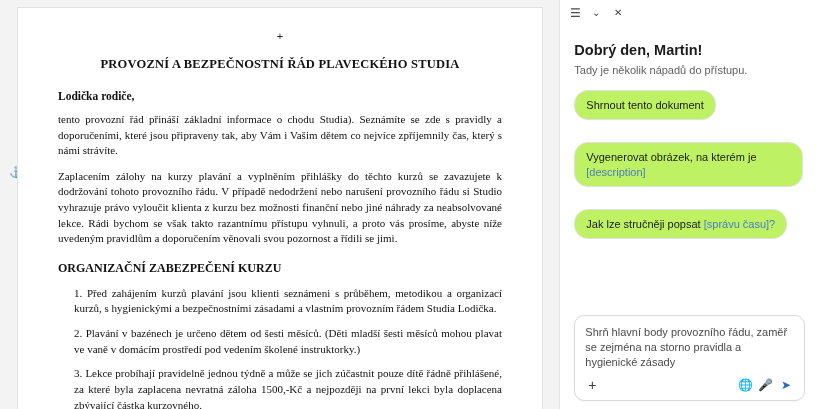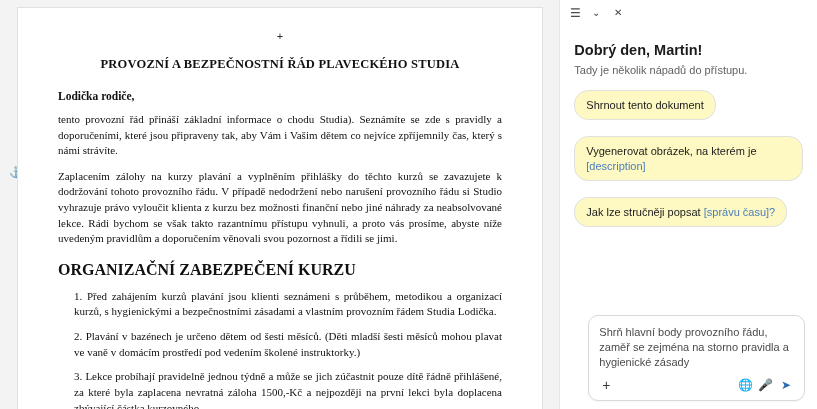--- a/index.html
+++ b/index.html
@@ -166,11 +166,11 @@
   .cp-suggestion {
     border: 1px solid #e0e0e0;
     border-radius: 14px;
-    background: #fef9c3;
+    background: #bef264;
     padding: 7px 11px;
     font-size: 11px;
     color: #1b1b1b;
-    margin-bottom: 16px;
+    margin-bottom: 22px;
     line-height: 1.3;
     cursor: pointer;
     display: inline-block;

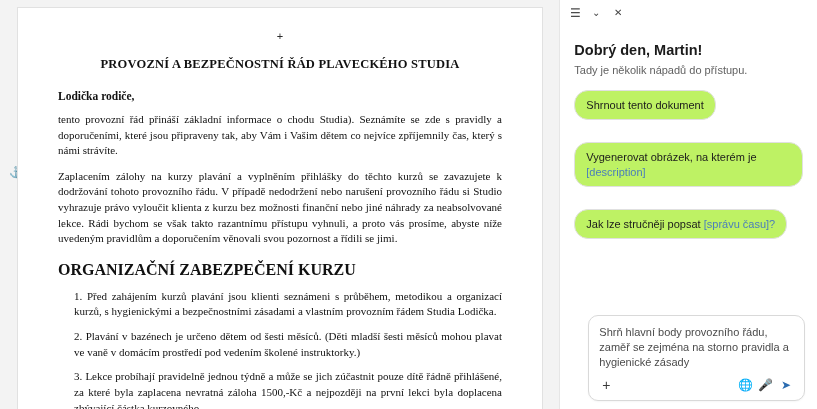--- a/index.html
+++ b/index.html
@@ -94,7 +94,7 @@
   .doc-h2 {
     font-family: "Liberation Serif", serif;
     font-weight: bold;
-    font-size: 16px;
+    font-size: 12px;
     margin: 14px 0 10px 0;
     text-decoration: none;
   }

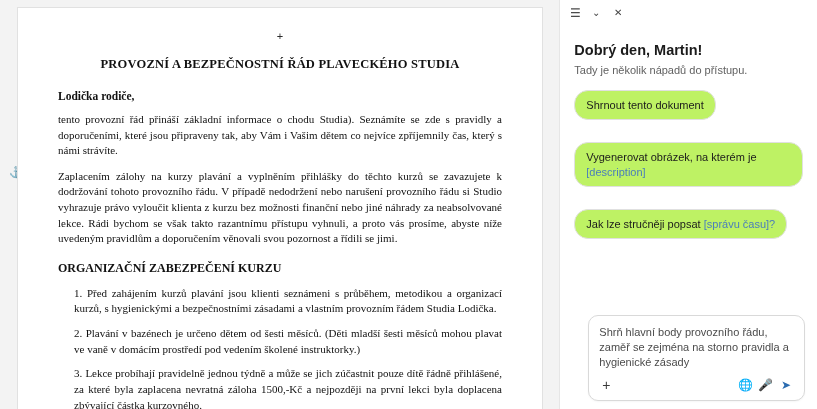--- a/index.html
+++ b/index.html
@@ -182,7 +182,7 @@
   }
   .cp-composer {
     position: absolute;
-    left: 28px;
+    left: 14px;
     right: 12px;
     bottom: 8px;
     border: 1px solid #d9d9d9;

